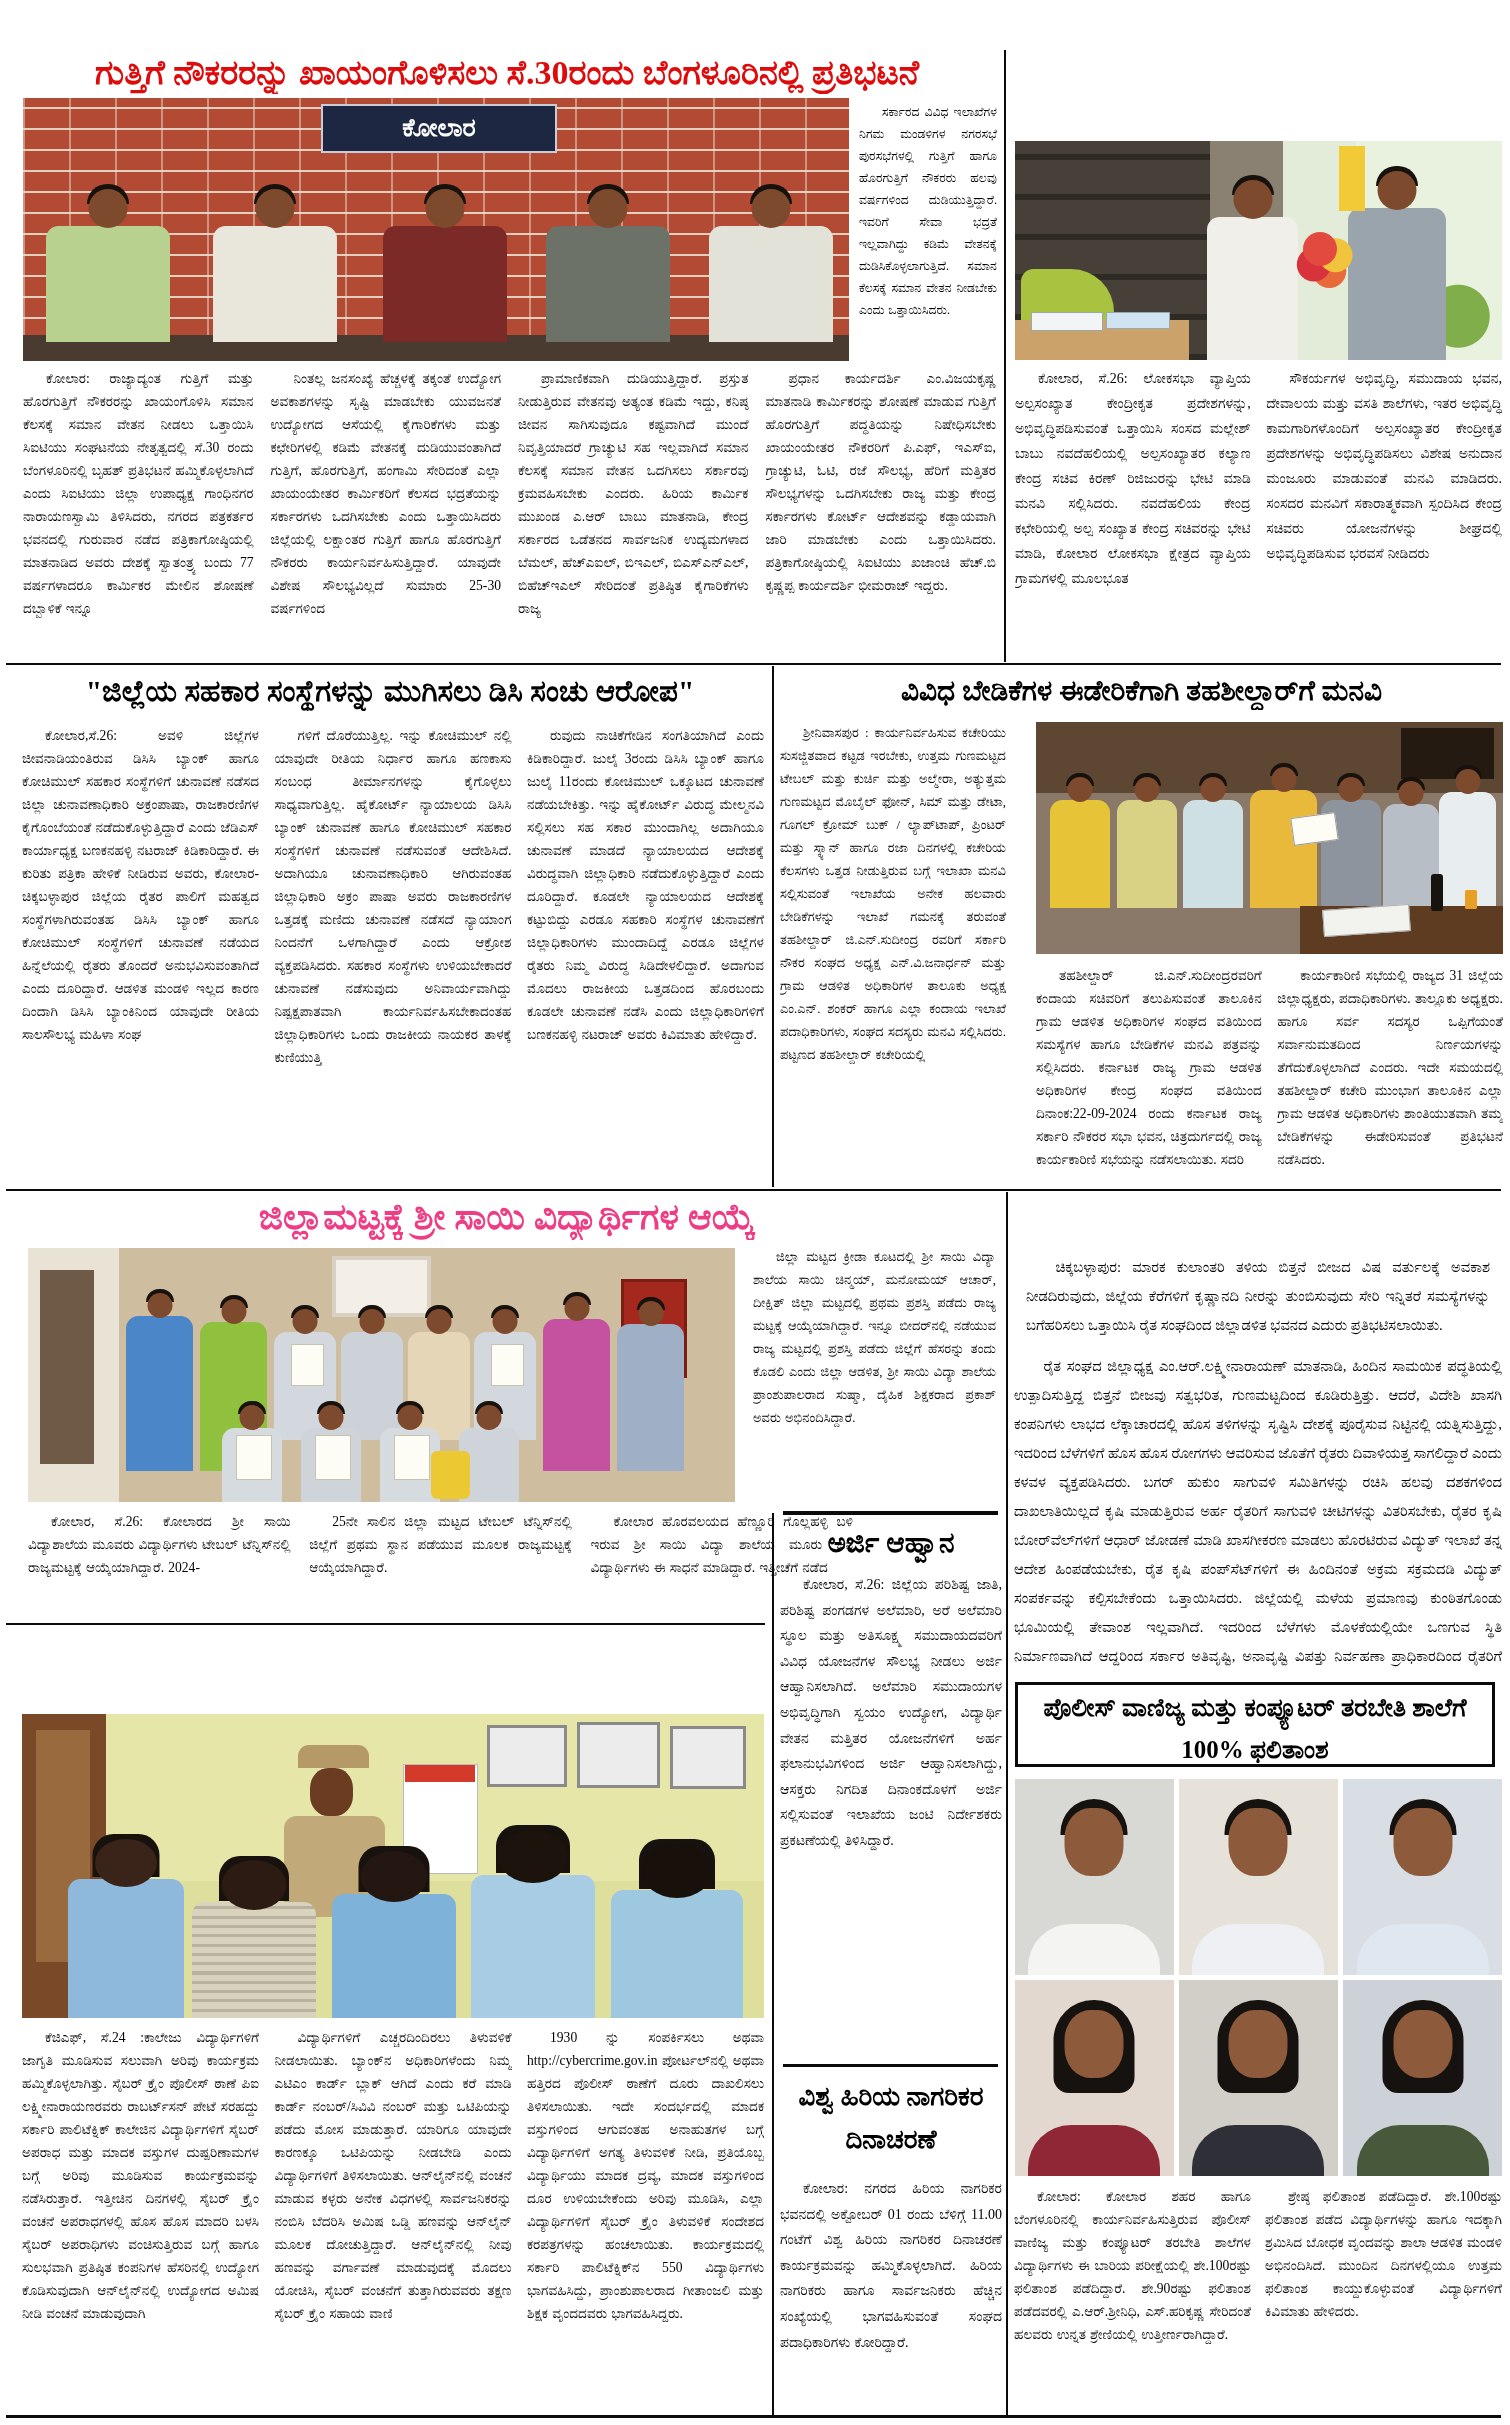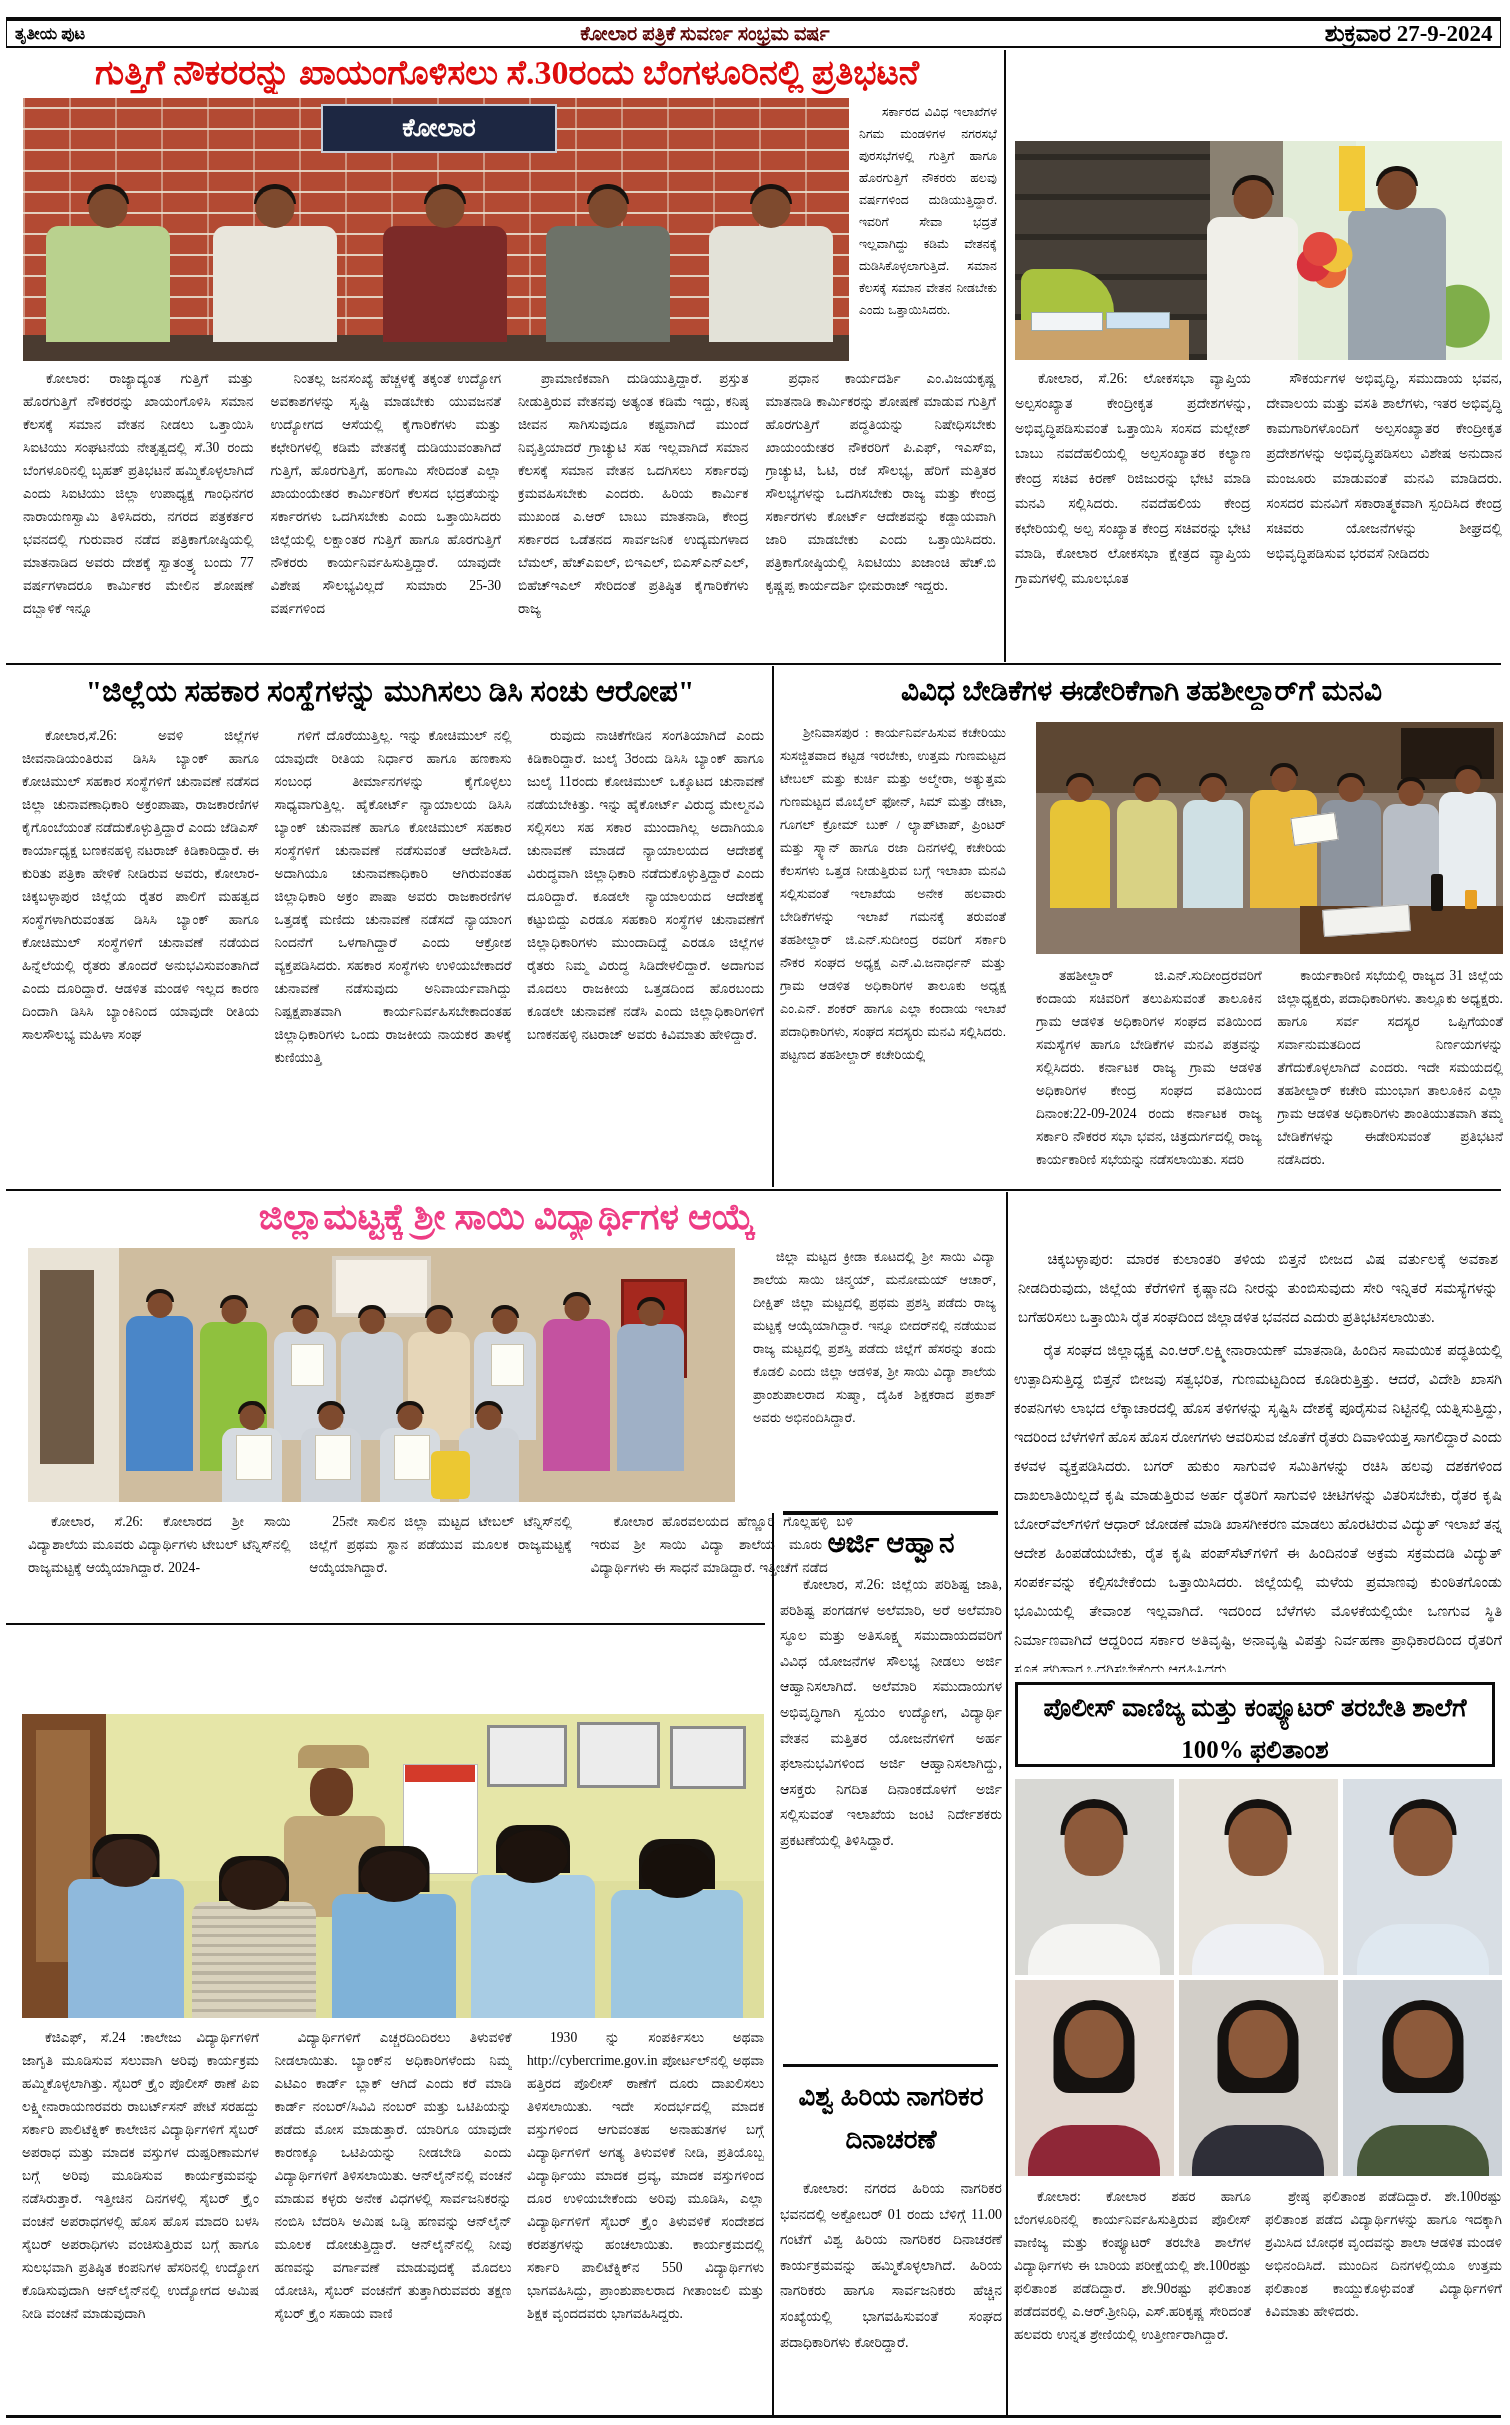--- a/index.html
+++ b/index.html
@@ -29,11 +29,6 @@
 
 <div class="page">
 
-  <div class="abs" style="left:6.2px;top:17px;width:1495px;height:31px;border-top:4.6px solid #0a0a0a;border-bottom:2.3px solid #0a0a0a;border-left:1.5px solid #0a0a0a;border-right:1.5px solid #0a0a0a;display:flex;align-items:center;justify-content:space-between;padding:0 7.7px;box-sizing:border-box;">
-    <span style="font-size:16.3px;font-weight:bold;">ತೃತೀಯ ಪುಟ</span>
-    <span style="font-size:19.4px;font-weight:bold;color:#5a0505;">ಕೋಲಾರ ಪತ್ರಿಕೆ ಸುವರ್ಣ ಸಂಭ್ರಮ ವರ್ಷ</span>
-    <span style="font-size:23px;font-weight:bold;">ಶುಕ್ರವಾರ 27-9-2024</span>
-  </div>
 
   <div class="hl" style="left:15.5px;top:51px;width:983px;height:43px;font-size:34px;line-height:43px;color:#dd0b0b;white-space:nowrap;">ಗುತ್ತಿಗೆ ನೌಕರರನ್ನು ಖಾಯಂಗೊಳಿಸಲು ಸೆ.30ರಂದು ಬೆಂಗಳೂರಿನಲ್ಲಿ ಪ್ರತಿಭಟನೆ</div>
 

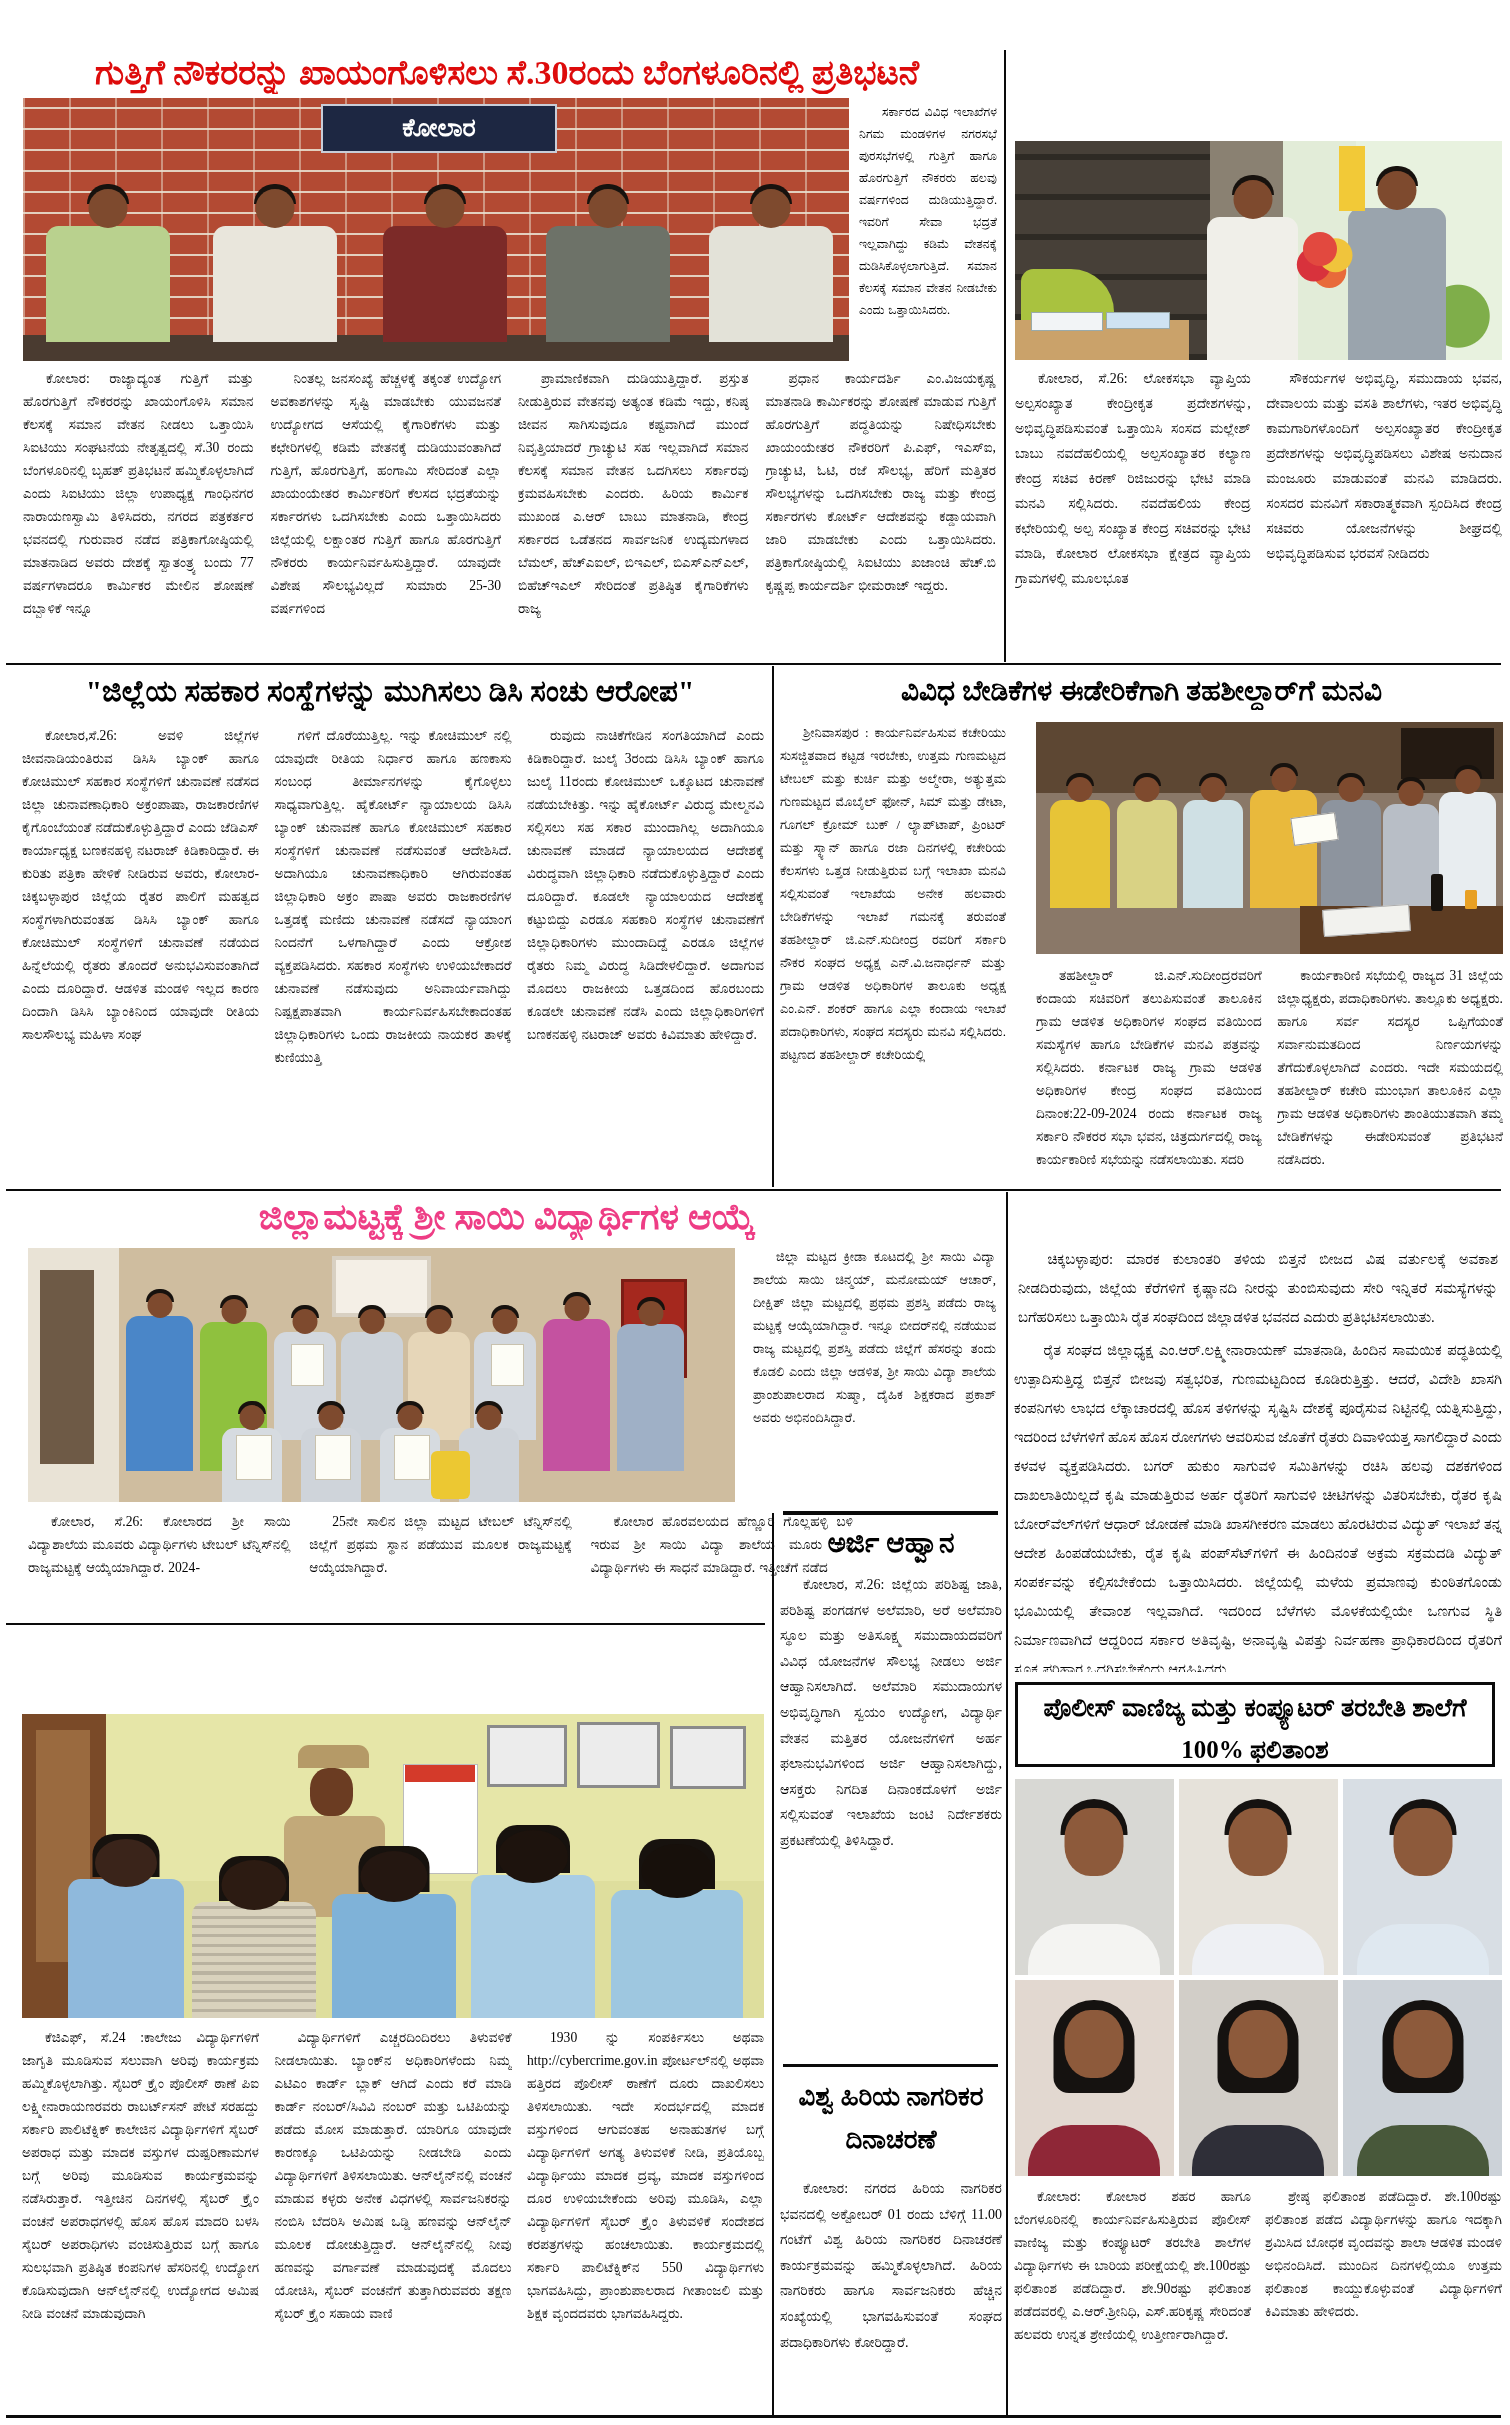--- a/index.html
+++ b/index.html
@@ -256,7 +256,7 @@
 
 
   <div class="abs" style="left:1014px;top:1241px;width:488px;height:431px;overflow:hidden;font-size:14.7px;line-height:29px;text-align:justify;">
-    <p style="margin:4px;text-indent:29.4px;font-family:Liberation Serif, serif;">ಚಿಕ್ಕಬಳ್ಳಾಪುರ: ಮಾರಕ ಕುಲಾಂತರಿ ತಳಿಯ ಬಿತ್ತನೆ ಬೀಜದ ವಿಷ ವರ್ತುಲಕ್ಕೆ ಅವಕಾಶ ನೀಡದಿರುವುದು, ಜಿಲ್ಲೆಯ ಕೆರೆಗಳಿಗೆ ಕೃಷ್ಣಾನದಿ ನೀರನ್ನು ತುಂಬಿಸುವುದು ಸೇರಿ ಇನ್ನಿತರೆ ಸಮಸ್ಯೆಗಳನ್ನು ಬಗೆಹರಿಸಲು ಒತ್ತಾಯಿಸಿ ರೈತ ಸಂಘದಿಂದ ಜಿಲ್ಲಾಡಳಿತ ಭವನದ ಎದುರು ಪ್ರತಿಭಟಿಸಲಾಯಿತು.</p>
+    <p style="margin:12px;text-indent:29.4px;font-family:Liberation Serif, serif;">ಚಿಕ್ಕಬಳ್ಳಾಪುರ: ಮಾರಕ ಕುಲಾಂತರಿ ತಳಿಯ ಬಿತ್ತನೆ ಬೀಜದ ವಿಷ ವರ್ತುಲಕ್ಕೆ ಅವಕಾಶ ನೀಡದಿರುವುದು, ಜಿಲ್ಲೆಯ ಕೆರೆಗಳಿಗೆ ಕೃಷ್ಣಾನದಿ ನೀರನ್ನು ತುಂಬಿಸುವುದು ಸೇರಿ ಇನ್ನಿತರೆ ಸಮಸ್ಯೆಗಳನ್ನು ಬಗೆಹರಿಸಲು ಒತ್ತಾಯಿಸಿ ರೈತ ಸಂಘದಿಂದ ಜಿಲ್ಲಾಡಳಿತ ಭವನದ ಎದುರು ಪ್ರತಿಭಟಿಸಲಾಯಿತು.</p>
     <p style="margin:0;text-indent:29.4px;">ರೈತ ಸಂಘದ ಜಿಲ್ಲಾಧ್ಯಕ್ಷ ಎಂ.ಆರ್.ಲಕ್ಷ್ಮೀನಾರಾಯಣ್ ಮಾತನಾಡಿ, ಹಿಂದಿನ ಸಾಮಯಿಕ ಪದ್ಧತಿಯಲ್ಲಿ ಉತ್ಪಾದಿಸುತ್ತಿದ್ದ ಬಿತ್ತನೆ ಬೀಜವು ಸತ್ವಭರಿತ, ಗುಣಮಟ್ಟದಿಂದ ಕೂಡಿರುತ್ತಿತ್ತು. ಆದರೆ, ವಿದೇಶಿ ಖಾಸಗಿ ಕಂಪನಿಗಳು ಲಾಭದ ಲೆಕ್ಕಾಚಾರದಲ್ಲಿ ಹೊಸ ತಳಿಗಳನ್ನು ಸೃಷ್ಟಿಸಿ ದೇಶಕ್ಕೆ ಪೂರೈಸುವ ನಿಟ್ಟಿನಲ್ಲಿ ಯತ್ನಿಸುತ್ತಿದ್ದು, ಇದರಿಂದ ಬೆಳೆಗಳಿಗೆ ಹೊಸ ಹೊಸ ರೋಗಗಳು ಆವರಿಸುವ ಜೊತೆಗೆ ರೈತರು ದಿವಾಳಿಯತ್ತ ಸಾಗಲಿದ್ದಾರೆ ಎಂದು ಕಳವಳ ವ್ಯಕ್ತಪಡಿಸಿದರು. ಬಗರ್ ಹುಕುಂ ಸಾಗುವಳಿ ಸಮಿತಿಗಳನ್ನು ರಚಿಸಿ ಹಲವು ದಶಕಗಳಿಂದ ದಾಖಲಾತಿಯಿಲ್ಲದೆ ಕೃಷಿ ಮಾಡುತ್ತಿರುವ ಅರ್ಹ ರೈತರಿಗೆ ಸಾಗುವಳಿ ಚೀಟಿಗಳನ್ನು ವಿತರಿಸಬೇಕು, ರೈತರ ಕೃಷಿ ಬೋರ್‌ವೆಲ್‌ಗಳಿಗೆ ಆಧಾರ್ ಜೋಡಣೆ ಮಾಡಿ ಖಾಸಗೀಕರಣ ಮಾಡಲು ಹೊರಟಿರುವ ವಿದ್ಯುತ್ ಇಲಾಖೆ ತನ್ನ ಆದೇಶ ಹಿಂಪಡೆಯಬೇಕು, ರೈತ ಕೃಷಿ ಪಂಪ್‌ಸೆಟ್‌ಗಳಿಗೆ ಈ ಹಿಂದಿನಂತೆ ಅಕ್ರಮ ಸಕ್ರಮದಡಿ ವಿದ್ಯುತ್ ಸಂಪರ್ಕವನ್ನು ಕಲ್ಪಿಸಬೇಕೆಂದು ಒತ್ತಾಯಿಸಿದರು. ಜಿಲ್ಲೆಯಲ್ಲಿ ಮಳೆಯ ಪ್ರಮಾಣವು ಕುಂಠಿತಗೊಂಡು ಭೂಮಿಯಲ್ಲಿ ತೇವಾಂಶ ಇಲ್ಲವಾಗಿದೆ. ಇದರಿಂದ ಬೆಳೆಗಳು ಮೊಳಕೆಯಲ್ಲಿಯೇ ಒಣಗುವ ಸ್ಥಿತಿ ನಿರ್ಮಾಣವಾಗಿದೆ ಆದ್ದರಿಂದ ಸರ್ಕಾರ ಅತಿವೃಷ್ಟಿ, ಅನಾವೃಷ್ಟಿ ವಿಪತ್ತು ನಿರ್ವಹಣಾ ಪ್ರಾಧಿಕಾರದಿಂದ ರೈತರಿಗೆ ಸೂಕ್ತ ಪರಿಹಾರ ಒದಗಿಸಬೇಕೆಂದು ಆಗ್ರಹಿಸಿದರು.</p>
   </div>
 

